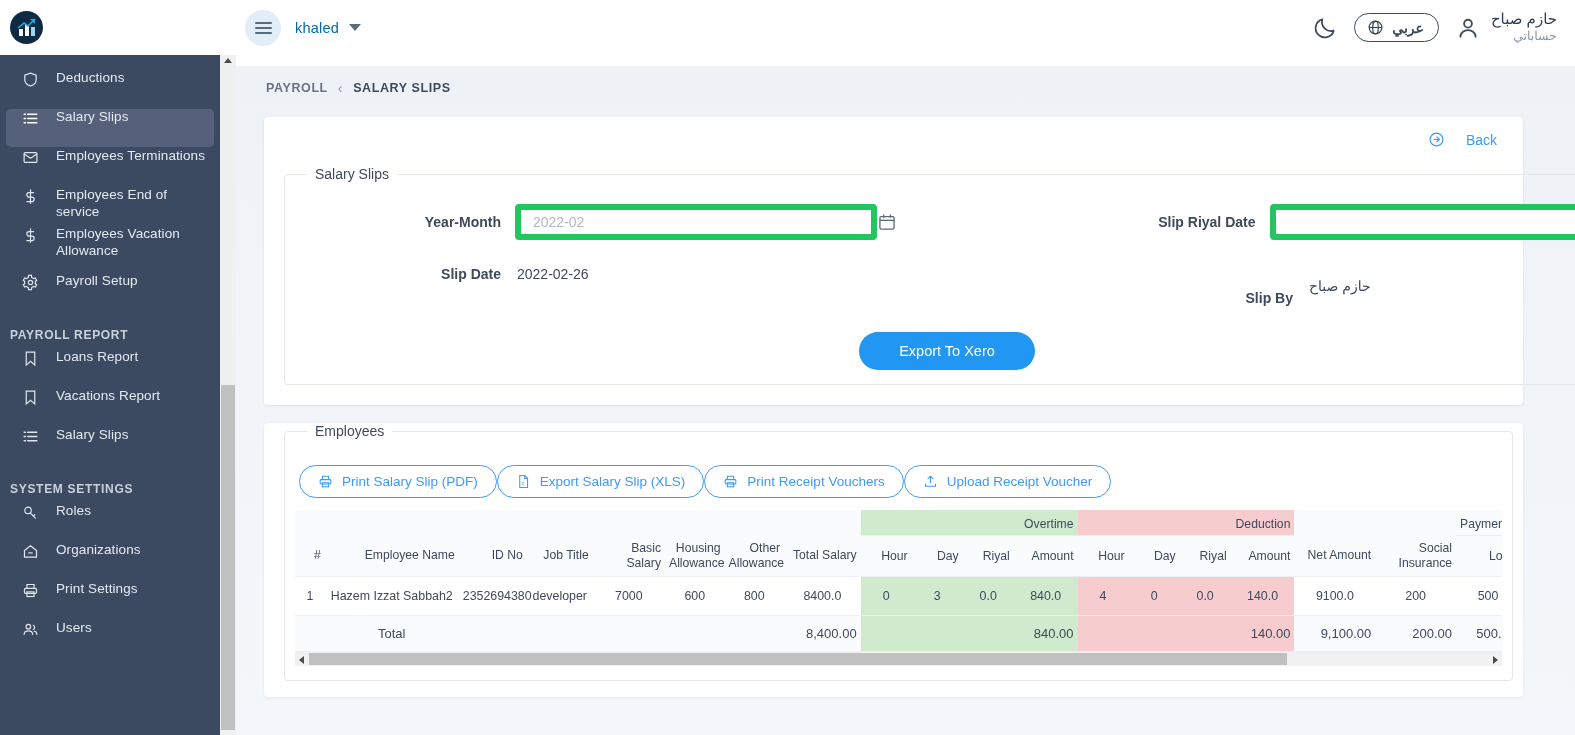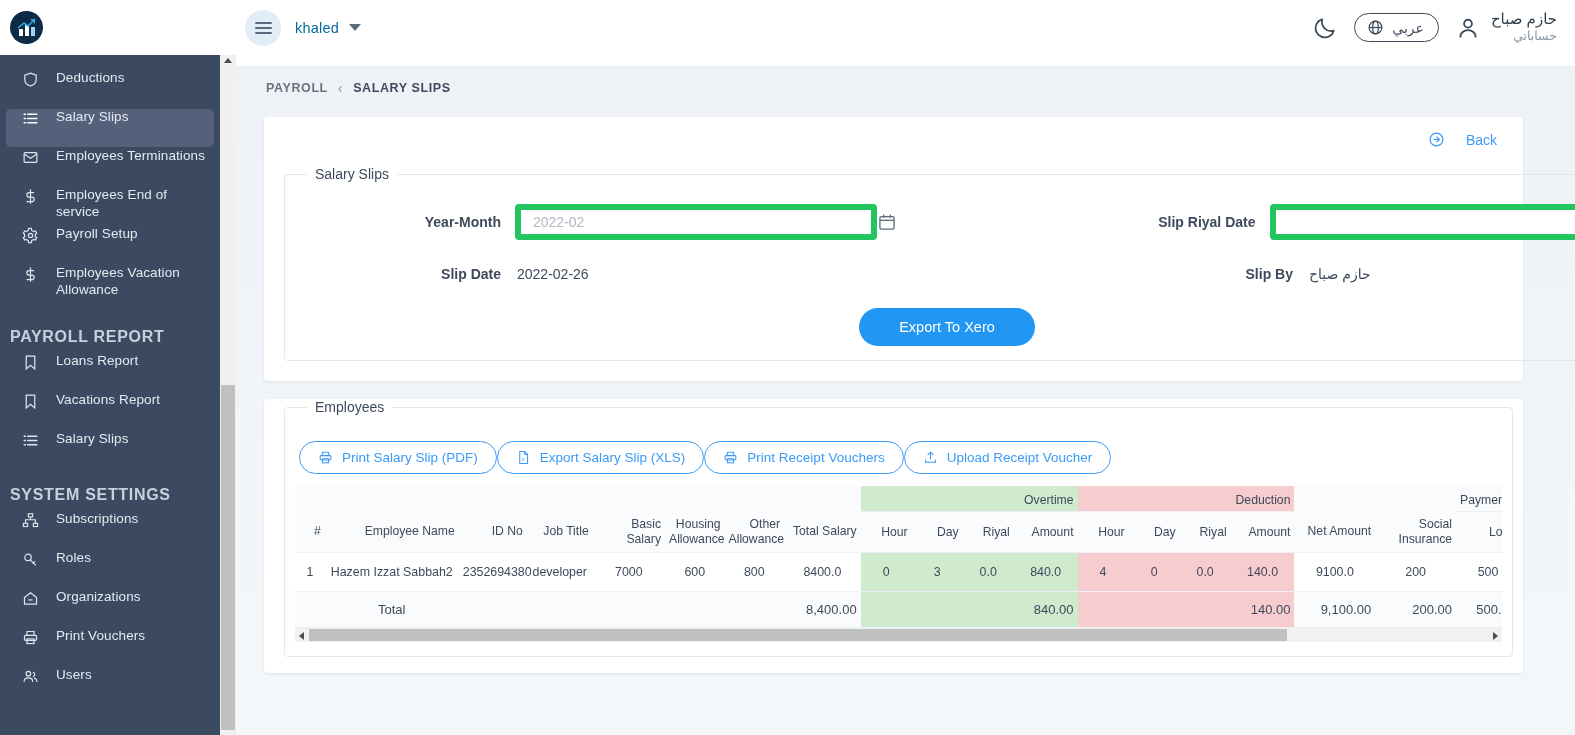--- a/index.html
+++ b/index.html
@@ -58,7 +58,7 @@
     border: 1.4px solid #3c4a5a; border-radius: 20px;
     padding: 5px 14px 5px 12px; cursor: pointer;
   }
-  .lang-label { font-size: 14px; color: #3c4a5a; direction: rtl; }
+  .lang-label { font-size: 14px; color: #3c4a5a; direction: rtl; font-weight: bold; }
   .globe { width: 17px; height: 17px; }
   .user-block { display: flex; align-items: center; gap: 10px; cursor: pointer; }
   .user-icon { width: 26px; height: 26px; }

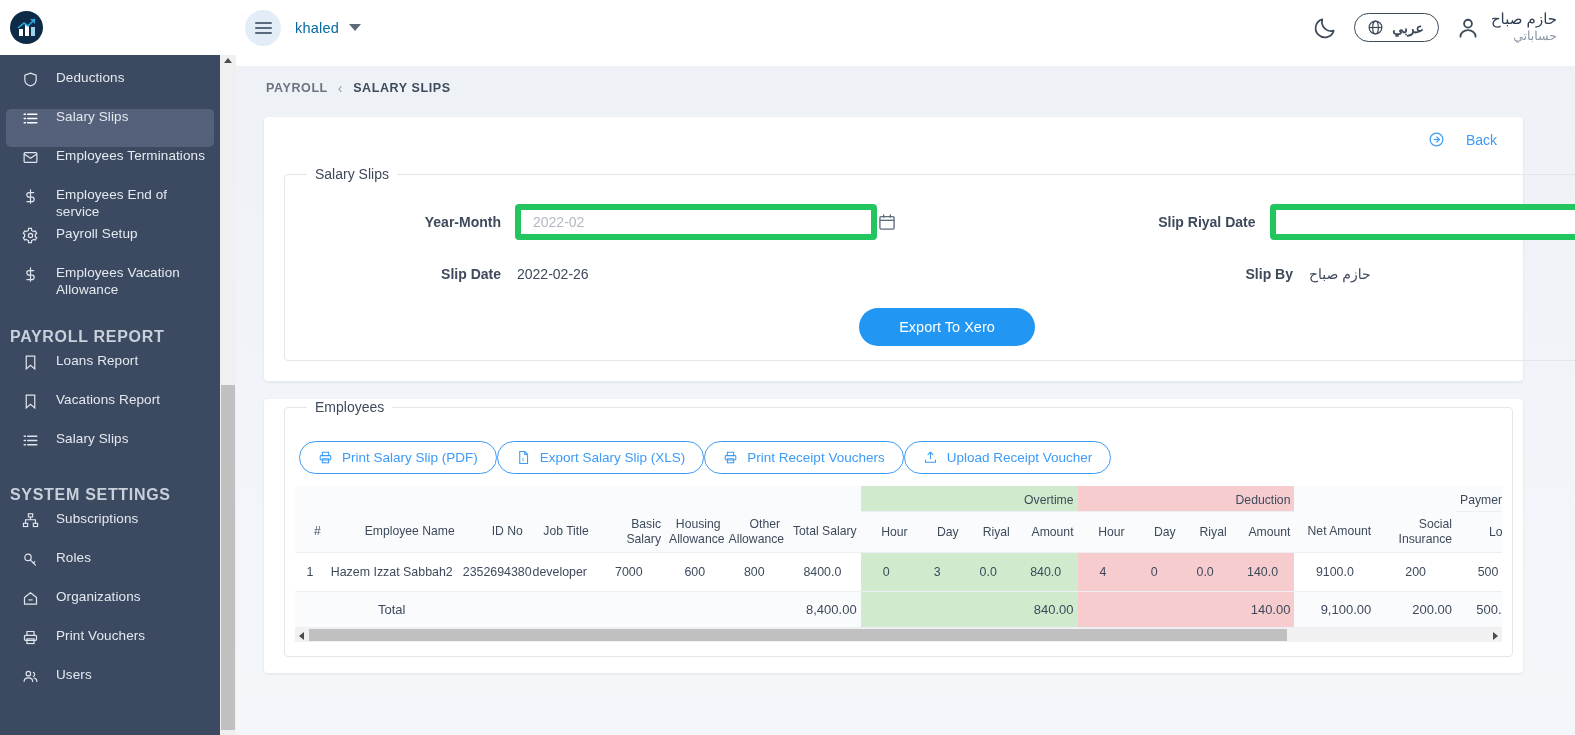--- a/index.html
+++ b/index.html
@@ -334,6 +334,16 @@
         <span class="nav-label">Employees End of service</span>
       </div>
 
+      <div class="nav-item tall">
+        <span class="nav-ico">
+          <svg width="17" height="17" viewBox="0 0 24 24" fill="none" stroke="#dfe5ee" stroke-width="1.7" stroke-linecap="round">
+            <line x1="12" y1="2.5" x2="12" y2="21.5"></line>
+            <path d="M16.5 6.5H10a3.2 3.2 0 0 0 0 6.4h4a3.2 3.2 0 0 1 0 6.4H7"></path>
+          </svg>
+        </span>
+        <span class="nav-label">Employees Vacation Allowance</span>
+      </div>
+
       <div class="nav-item">
         <span class="nav-ico">
           <svg width="17" height="17" viewBox="0 0 24 24" fill="none" stroke="#dfe5ee" stroke-width="1.7">
@@ -342,16 +352,6 @@
           </svg>
         </span>
         <span class="nav-label">Payroll Setup</span>
-      </div>
-
-      <div class="nav-item tall">
-        <span class="nav-ico">
-          <svg width="17" height="17" viewBox="0 0 24 24" fill="none" stroke="#dfe5ee" stroke-width="1.7" stroke-linecap="round">
-            <line x1="12" y1="2.5" x2="12" y2="21.5"></line>
-            <path d="M16.5 6.5H10a3.2 3.2 0 0 0 0 6.4h4a3.2 3.2 0 0 1 0 6.4H7"></path>
-          </svg>
-        </span>
-        <span class="nav-label">Employees Vacation Allowance</span>
       </div>
 
       <div class="nav-section">PAYROLL REPORT</div>

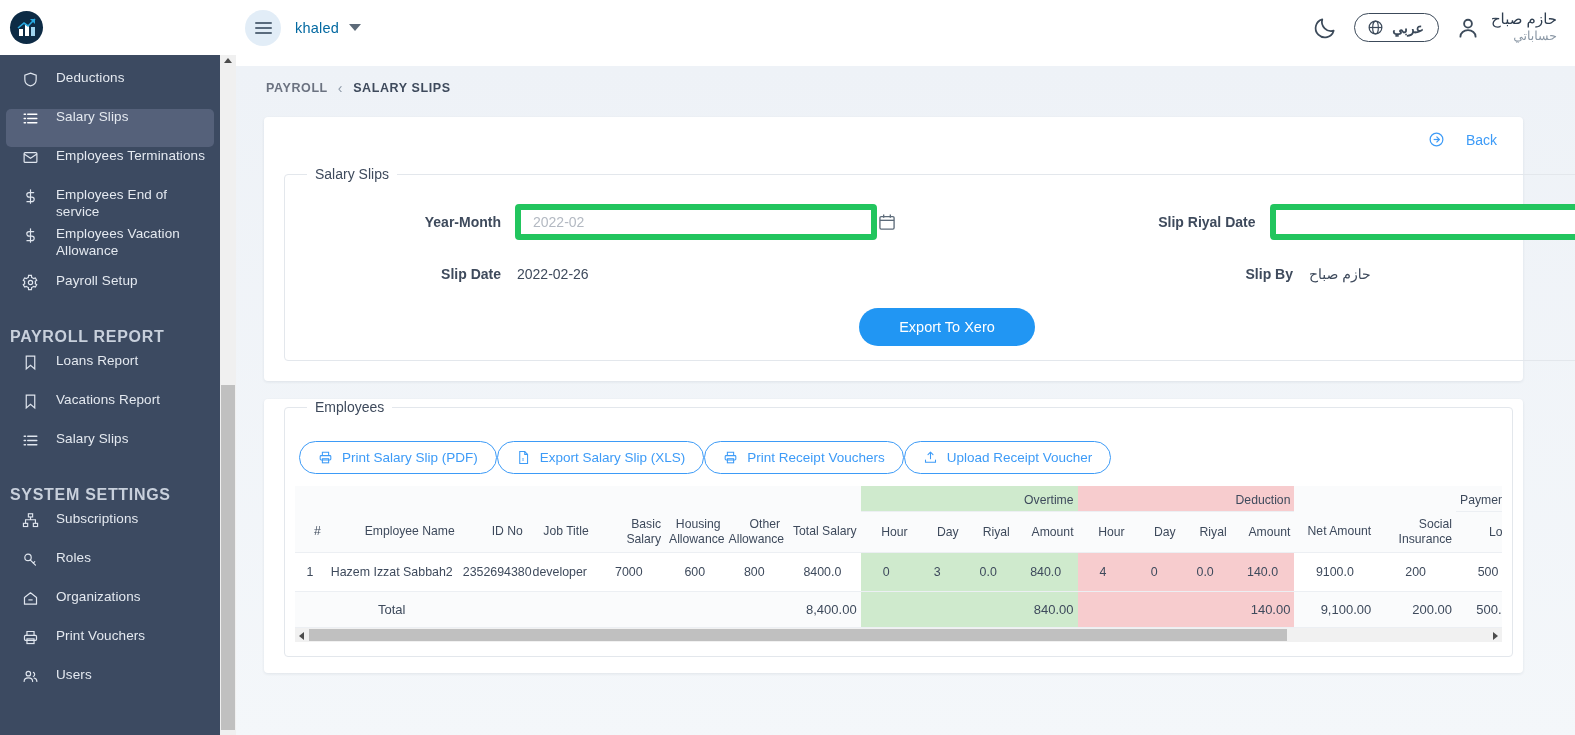--- a/index.html
+++ b/index.html
@@ -153,7 +153,7 @@
   .fl-ym  { width: 220px; }
   .fl-sxd { width: 360px; }
   .fl-sd  { width: 220px; }
-  .fl-sb  { width: 360px; }
+  .fl-sb  { width: 360px; margin-top: 24px; }
   .date-input {
     position: relative; height: 36px; border: 6px solid #22c55e;
     border-radius: 4px; background: #fff; display: flex; align-items: center;

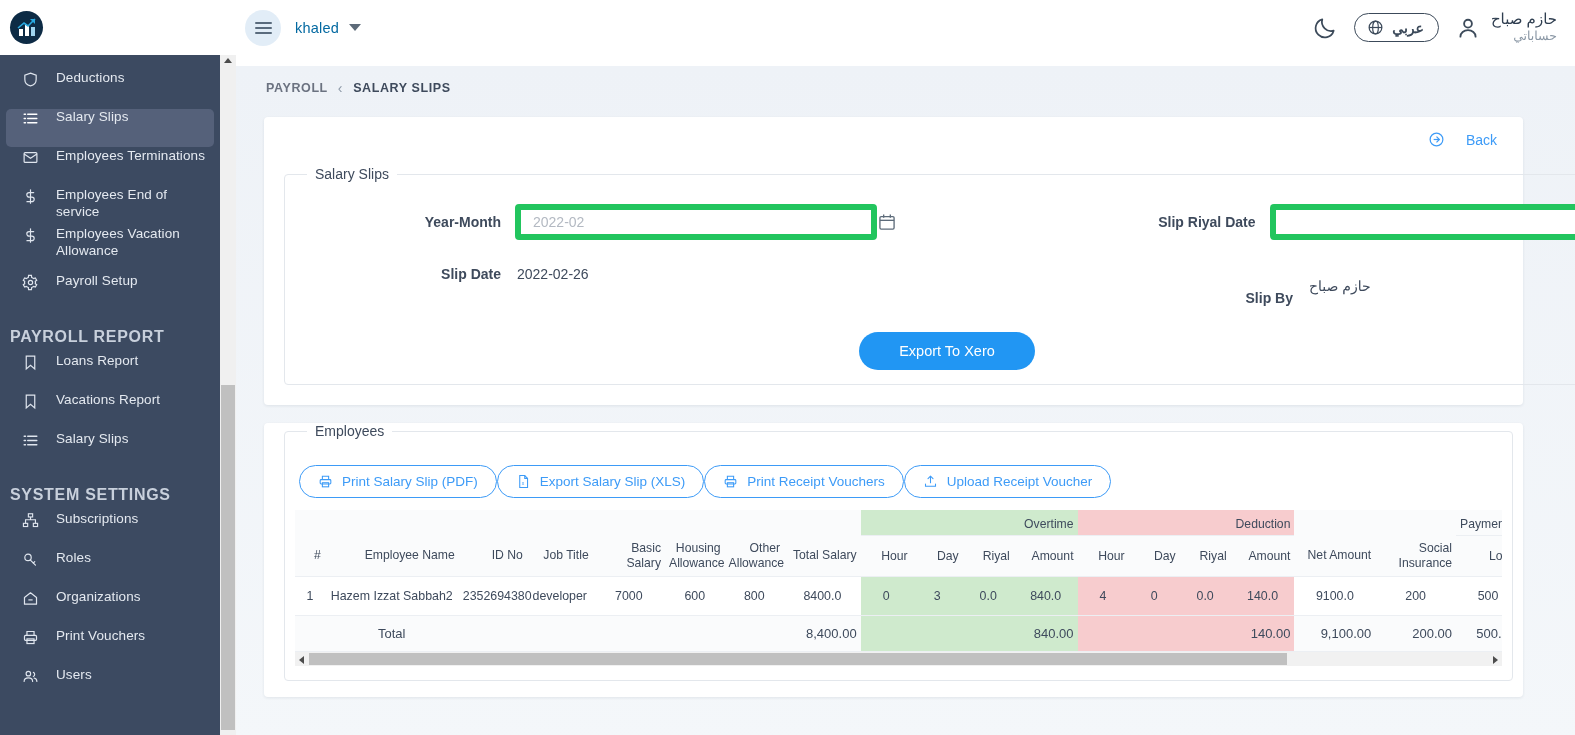--- a/index.html
+++ b/index.html
@@ -87,7 +87,7 @@
   }
   .nav-label { line-height: 1.25; }
   .nav-section {
-    font-size: 16px; font-weight: bold; color: #c8d0dc;
+    font-size: 12px; font-weight: bold; color: #c8d0dc;
     letter-spacing: .7px; padding: 16px 0 6px 10px;
   }
 

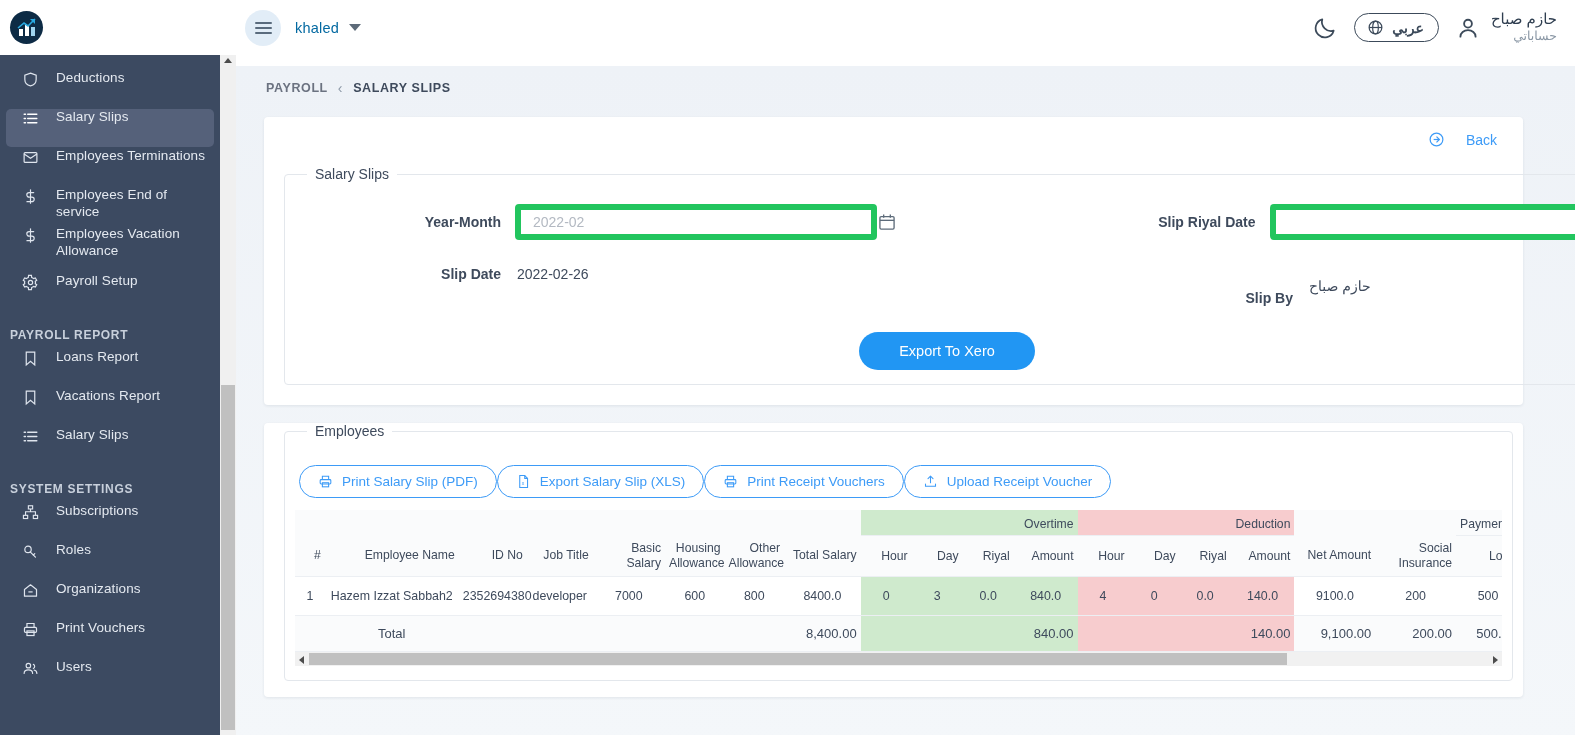--- a/index.html
+++ b/index.html
@@ -390,17 +390,6 @@
 
       <div class="nav-section">SYSTEM SETTINGS</div>
 
-      <div class="nav-item">
-        <span class="nav-ico">
-          <svg width="17" height="17" viewBox="0 0 24 24" fill="none" stroke="#dfe5ee" stroke-width="1.6">
-            <rect x="9" y="2.5" width="6" height="4.5"></rect>
-              <rect x="2" y="16" width="6" height="4.5"></rect>
-              <rect x="16" y="16" width="6" height="4.5"></rect>
-            <path d="M12 7v4M5 16v-5h14v5"></path>
-          </svg>
-        </span>
-        <span class="nav-label">Subscriptions</span>
-      </div>
 
       <div class="nav-item">
         <span class="nav-ico">

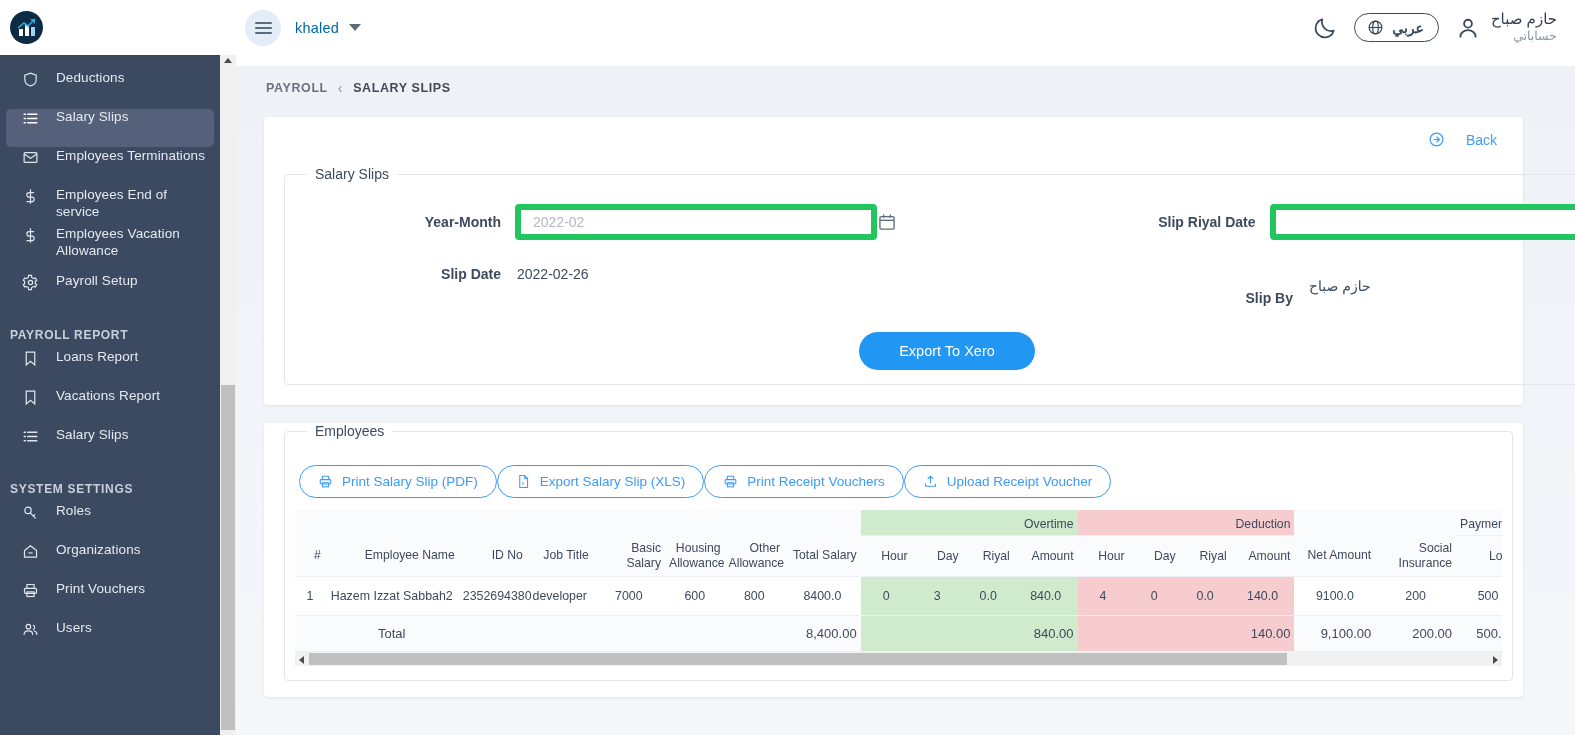--- a/index.html
+++ b/index.html
@@ -420,7 +420,7 @@
               <rect x="7" y="14" width="10" height="6.5"></rect>
           </svg>
         </span>
-        <span class="nav-label">Print Vouchers</span>
+        <span class="nav-label">Print Settings</span>
       </div>
 
       <div class="nav-item">

